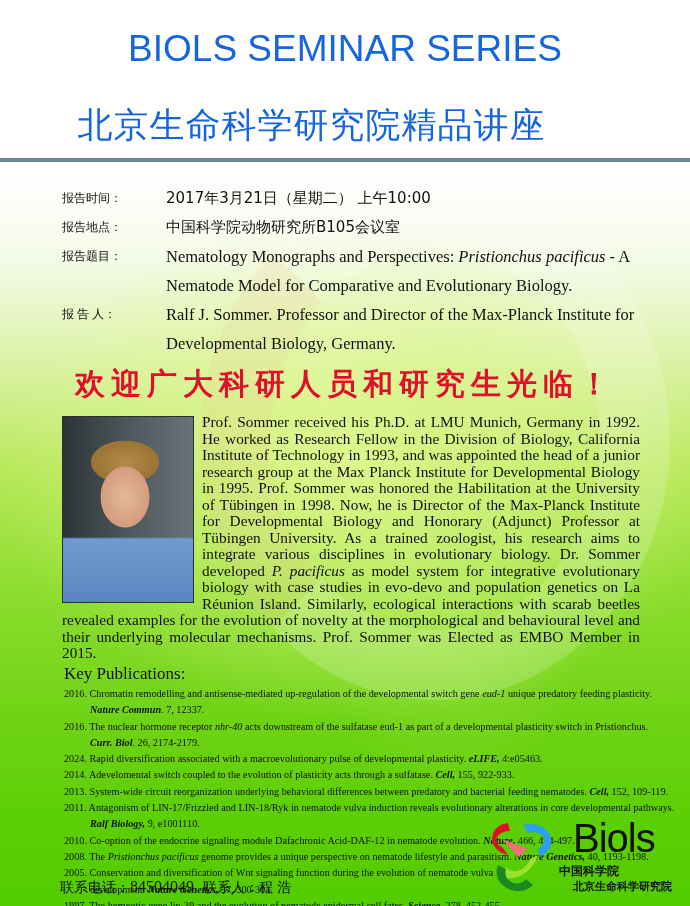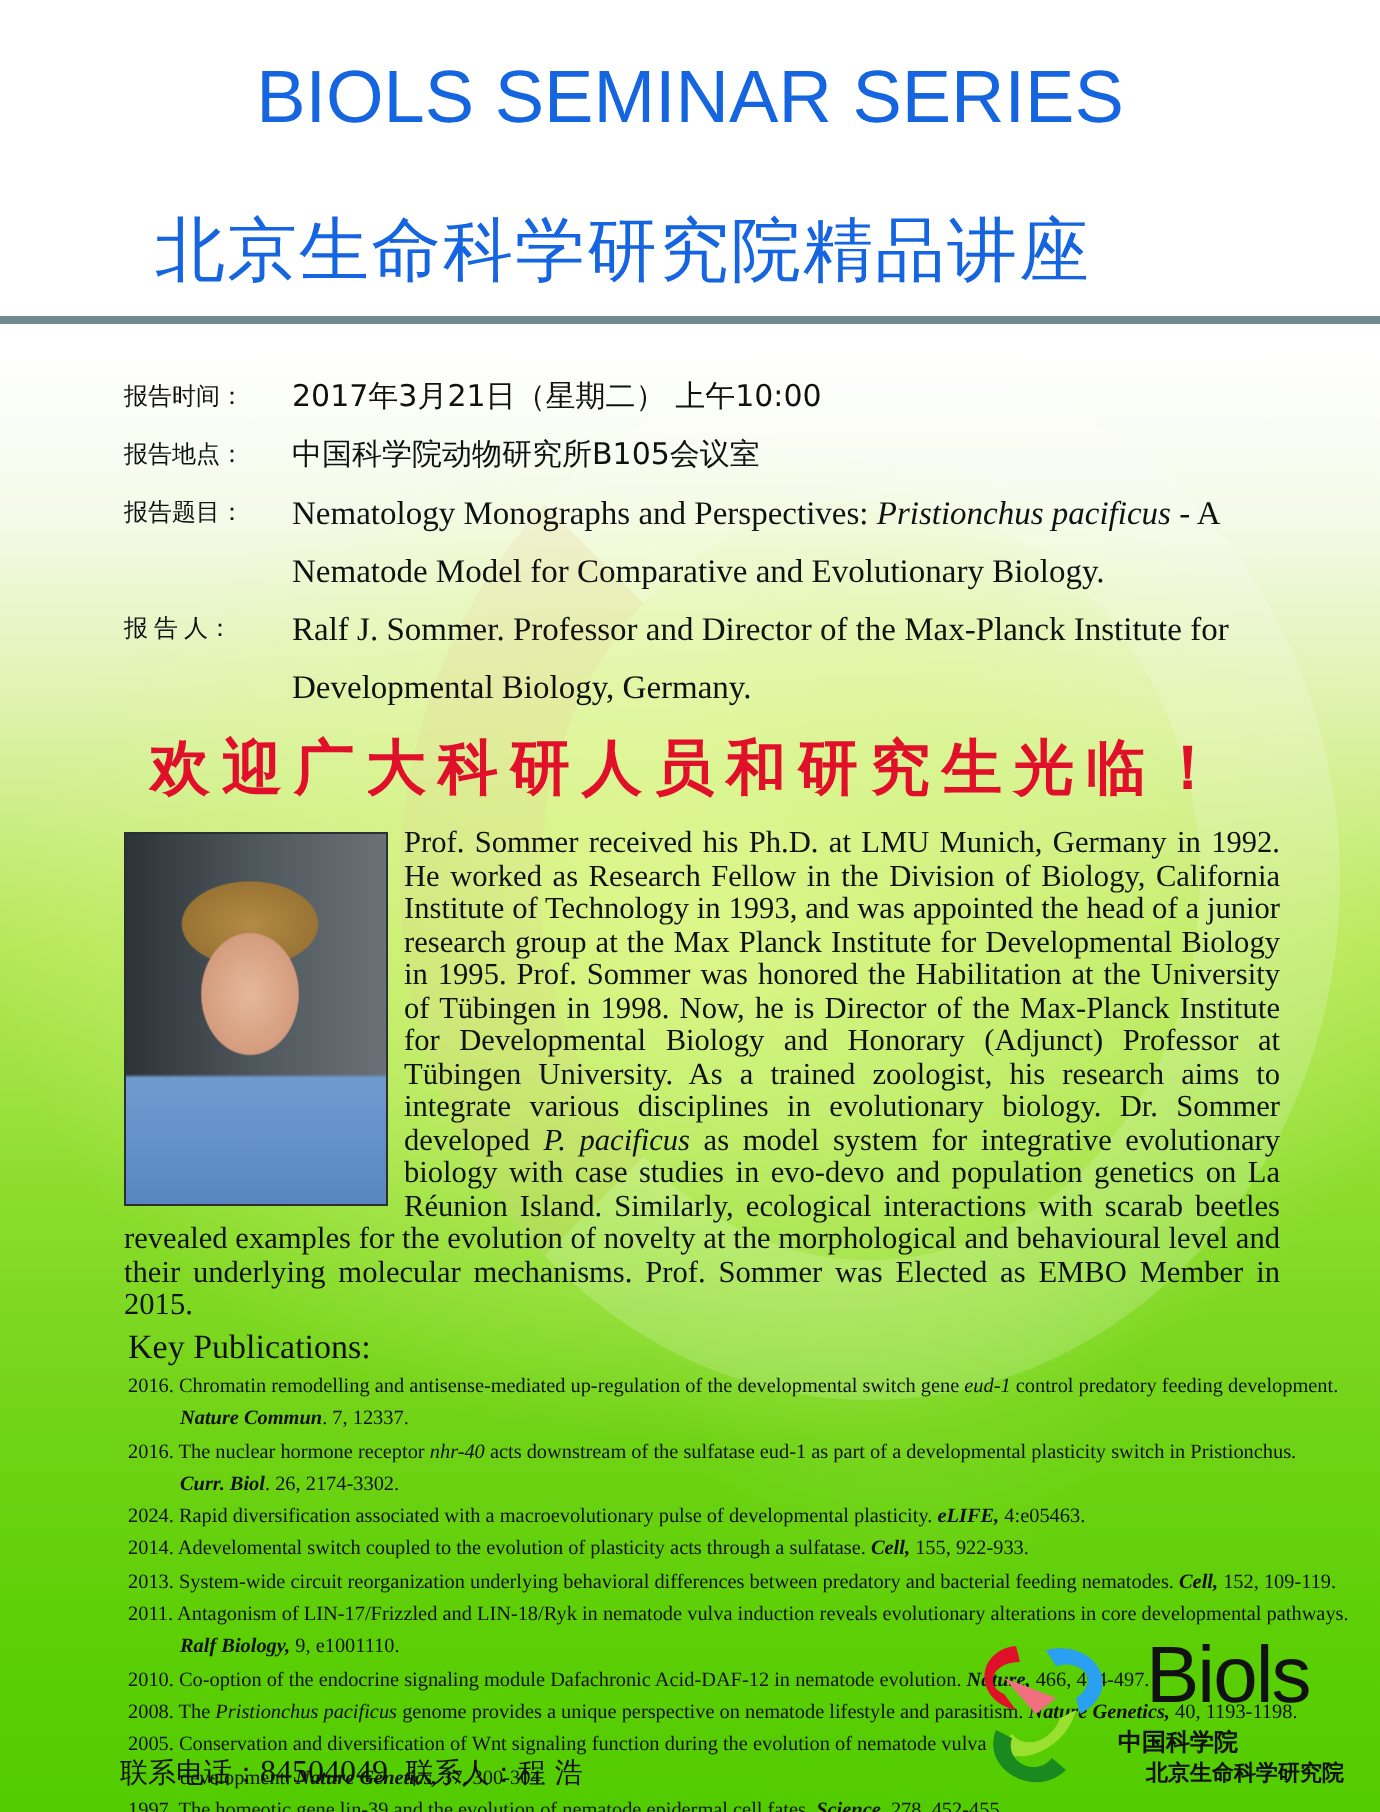--- a/index.html
+++ b/index.html
@@ -42,7 +42,7 @@
   .info { position: absolute; left: 62px; top: 184px; width: 600px; font-size: 16.5px; }
   .info-row { display: flex; line-height: 29px; }
   .info-label { width: 84px; flex: none; font-family: Liberation Serif, serif; font-size: 12px; white-space: pre; }
-  .info-value { flex: 1; }
+  .info-value { flex: 1; margin-left: 20px; }
   .welcome {
     position: absolute; top: 364px; left: 0; width: 690px; text-align: center;
     font-family: "DejaVu Serif", serif; font-weight: bold;

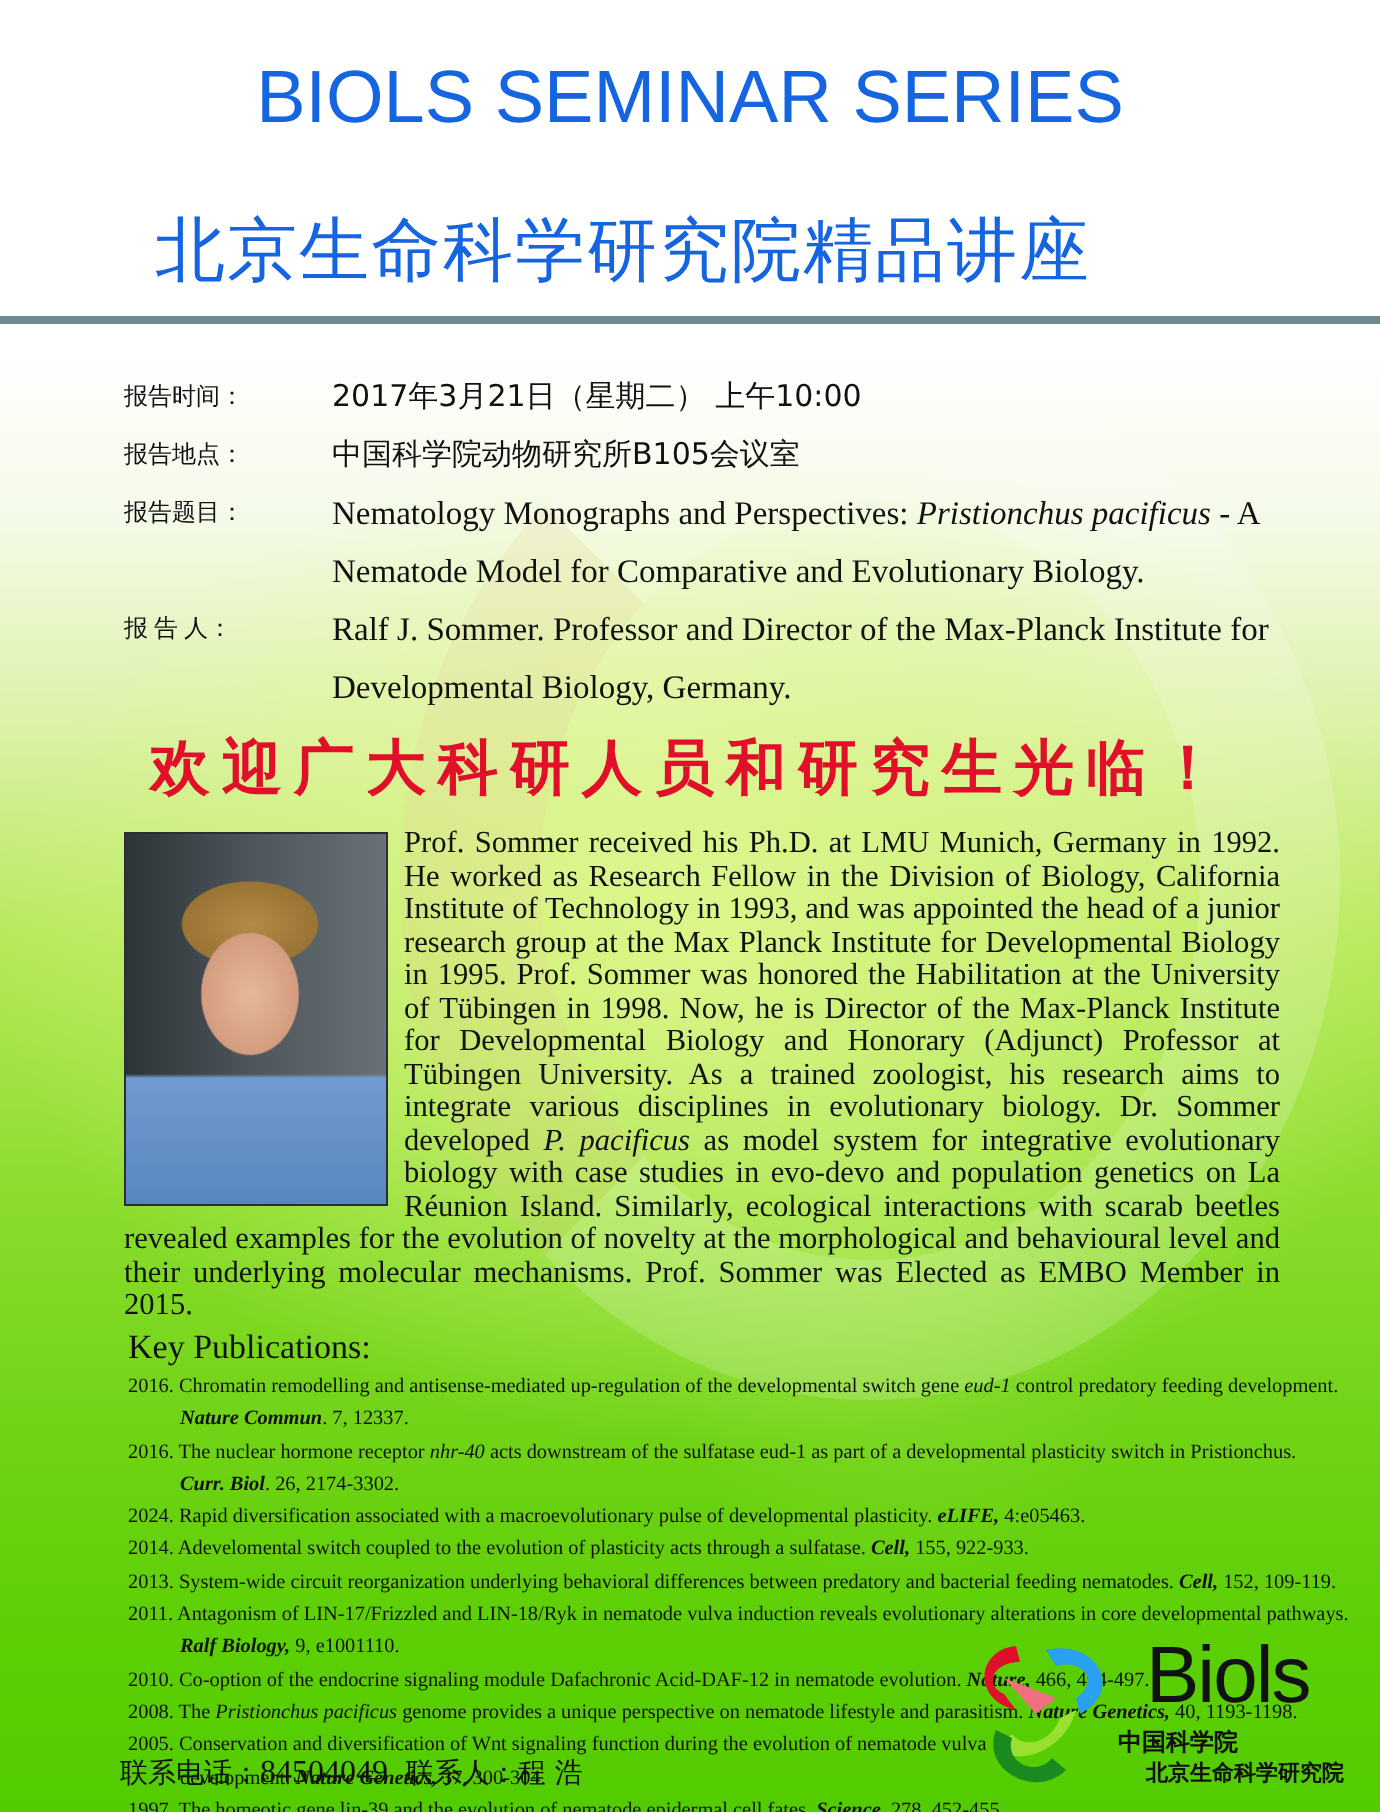--- a/index.html
+++ b/index.html
@@ -111,7 +111,7 @@
 
 <div class="pubs-title">Key Publications:</div>
 <div class="pubs">
-  <div class="pub"><span>2016. Chromatin remodelling and antisense-mediated up-regulation of the developmental switch gene </span><i>eud-1</i><span> control predatory feeding development.</span><br><b><i>Nature Commun</i></b><span>. 7, 12337.</span></div>
+  <div class="pub"><span>2016. Chromatin remodelling and antisense-mediated up-regulation of the developmental switch gene </span><i>eud-1</i><span> unique predatory feeding plasticity.</span><br><b><i>Nature Commun</i></b><span>. 7, 12337.</span></div>
   <div class="pub"><span>2016. The nuclear hormone receptor </span><i>nhr-40</i><span> acts downstream of the sulfatase eud-1 as part of a developmental plasticity switch in Pristionchus.</span><br><b><i>Curr. Biol</i></b><span>. 26, 2174-3302.</span></div>
   <div class="pub"><span>2024. Rapid diversification associated with a macroevolutionary pulse of developmental plasticity. </span><b><i>eLIFE,</i></b><span> 4:e05463.</span></div>
   <div class="pub"><span>2014. Adevelomental switch coupled to the evolution of plasticity acts through a sulfatase. </span><b><i>Cell,</i></b><span> 155, 922-933.</span></div>

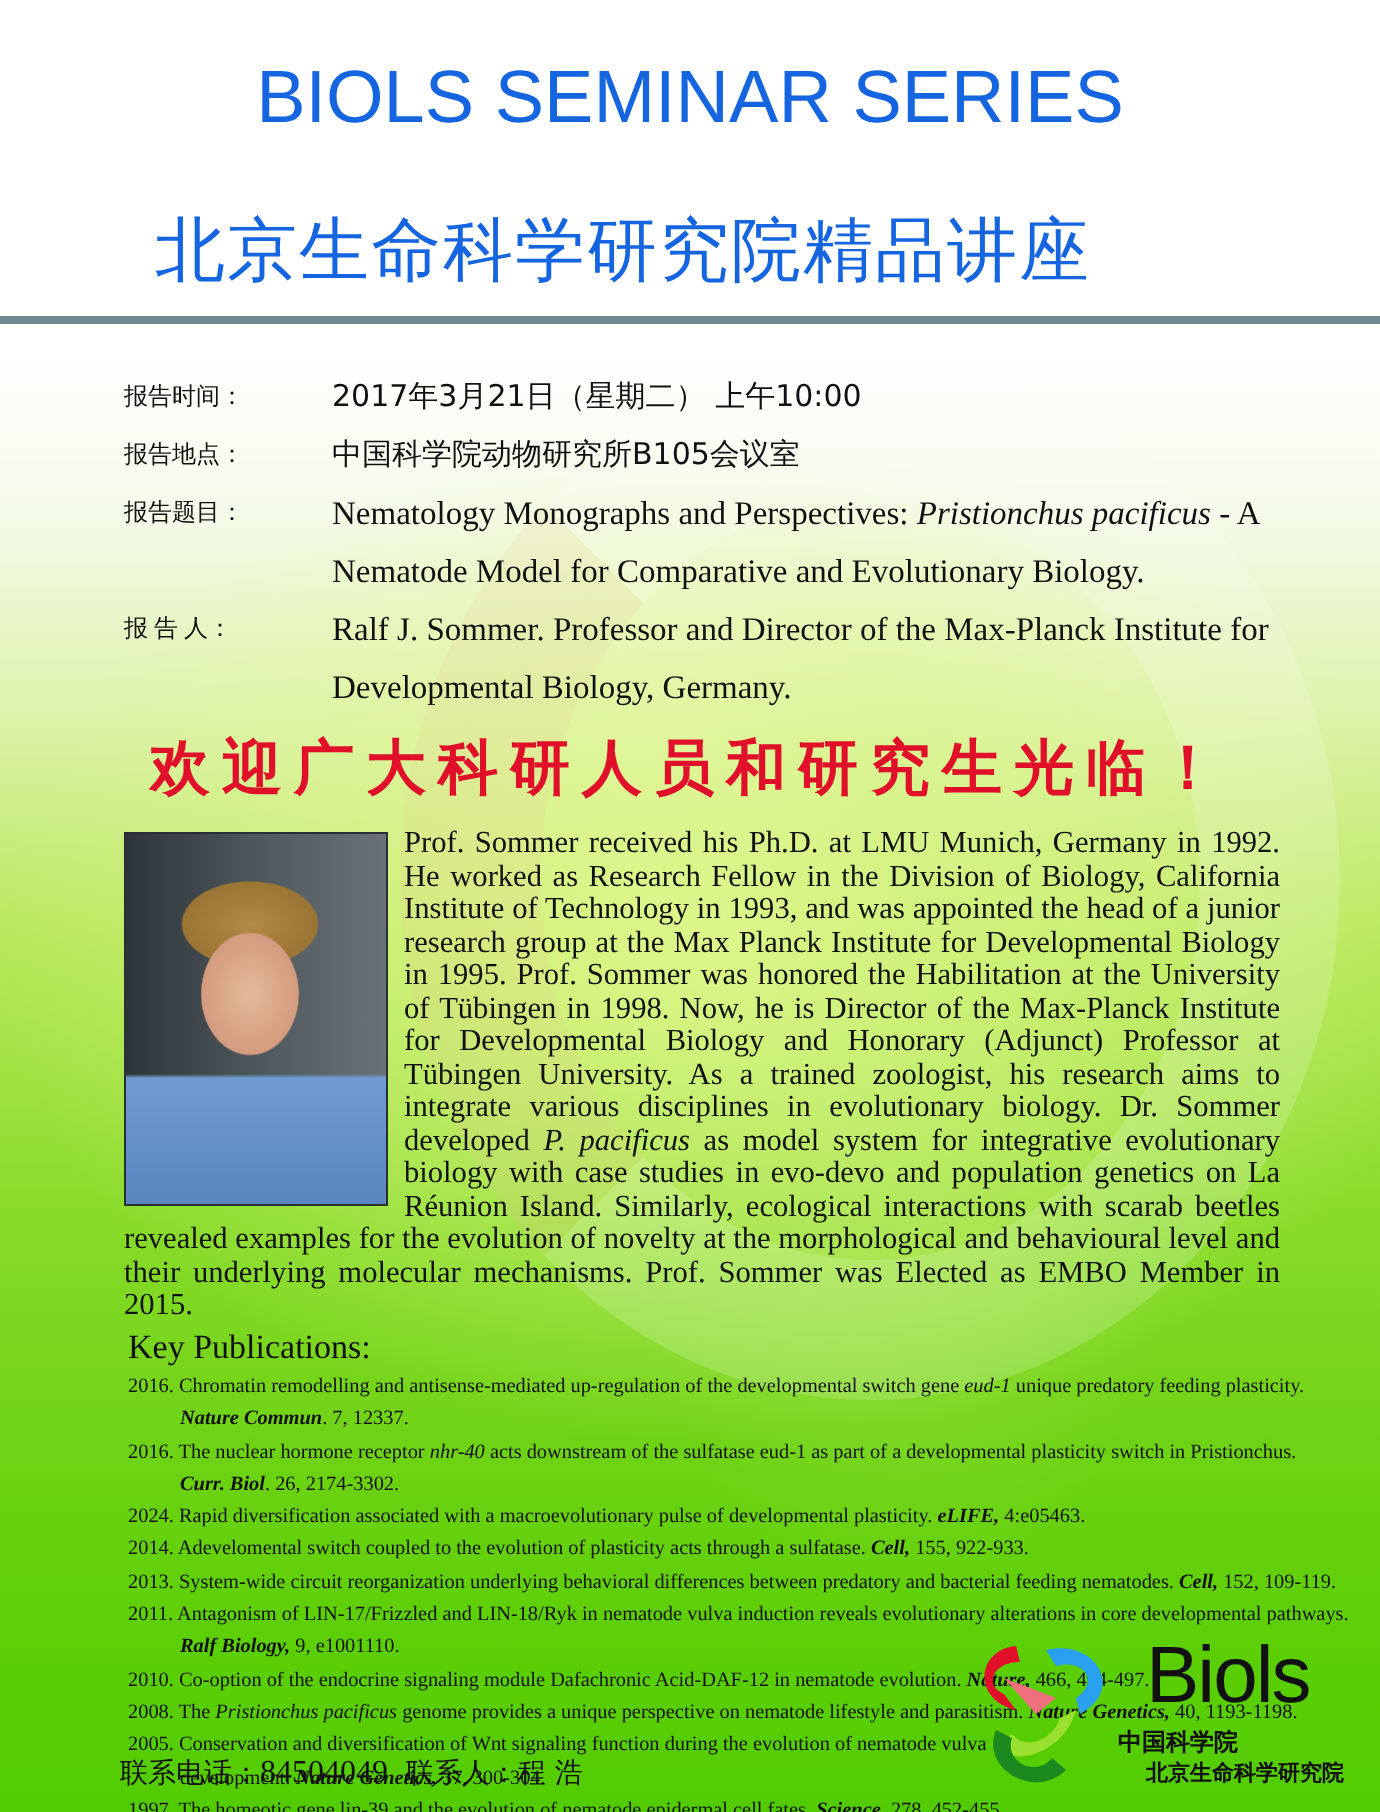--- a/index.html
+++ b/index.html
@@ -112,7 +112,7 @@
 <div class="pubs-title">Key Publications:</div>
 <div class="pubs">
   <div class="pub"><span>2016. Chromatin remodelling and antisense-mediated up-regulation of the developmental switch gene </span><i>eud-1</i><span> unique predatory feeding plasticity.</span><br><b><i>Nature Commun</i></b><span>. 7, 12337.</span></div>
-  <div class="pub"><span>2016. The nuclear hormone receptor </span><i>nhr-40</i><span> acts downstream of the sulfatase eud-1 as part of a developmental plasticity switch in Pristionchus.</span><br><b><i>Curr. Biol</i></b><span>. 26, 2174-3302.</span></div>
+  <div class="pub"><span>2016. The nuclear hormone receptor </span><i>nhr-40</i><span> acts downstream of the sulfatase eud-1 as part of a developmental plasticity switch in Pristionchus.</span><br><b><i>Curr. Biol</i></b><span>. 26, 2174-2179.</span></div>
   <div class="pub"><span>2024. Rapid diversification associated with a macroevolutionary pulse of developmental plasticity. </span><b><i>eLIFE,</i></b><span> 4:e05463.</span></div>
   <div class="pub"><span>2014. Adevelomental switch coupled to the evolution of plasticity acts through a sulfatase. </span><b><i>Cell,</i></b><span> 155, 922-933.</span></div>
   <div class="pub"><span>2013. System-wide circuit reorganization underlying behavioral differences between predatory and bacterial feeding nematodes. </span><b><i>Cell,</i></b><span> 152, 109-119.</span></div>

